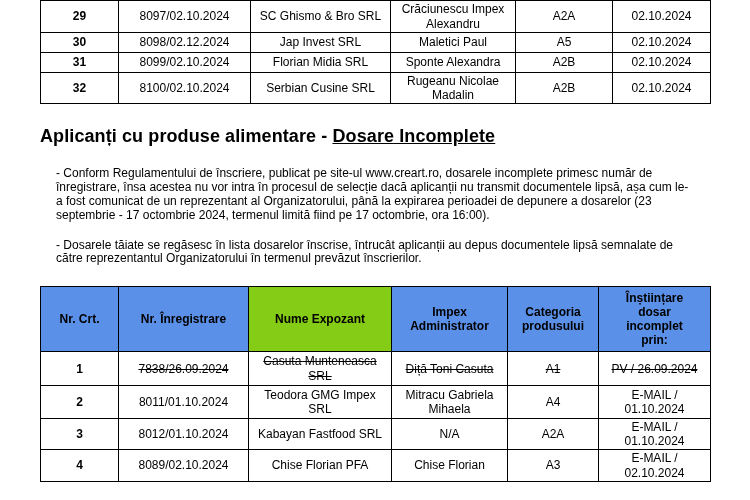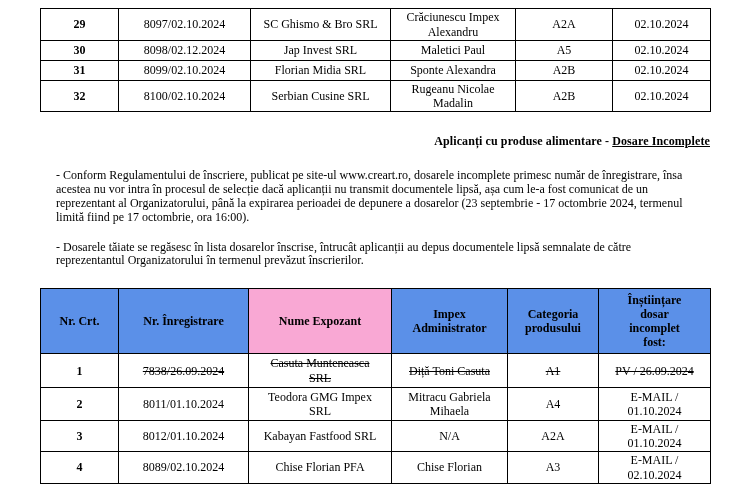--- a/index.html
+++ b/index.html
@@ -8,7 +8,7 @@
     font-family:"Liberation Sans","DejaVu Sans",sans-serif;
     overflow:hidden;
   }
-  .page{padding:8px 40px 0 40px;width:670px;font-family:Liberation Serif, serif;}
+  .page{padding:0 40px 0 40px;width:670px;}
 
   table{border-collapse:collapse;table-layout:fixed;width:670px;}
   td,th{

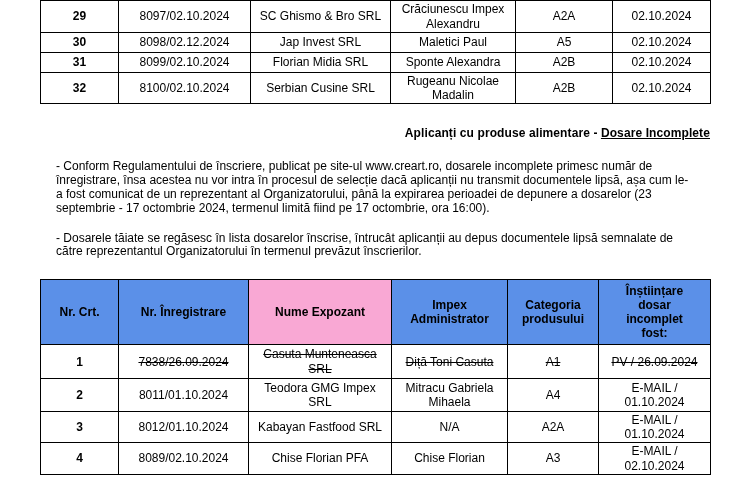--- a/index.html
+++ b/index.html
@@ -23,8 +23,8 @@
   .t1 tr.r3{height:20px;margin-top:44px;} .t1 tr.r4{height:30px;}
 
   .heading{
-    margin:22px 0 12px 0;text-align:right;
-    font-size:12px;font-weight:bold;letter-spacing:0.1px;
+    margin:22px 0 12px 0;text-align:left;
+    font-size:18px;font-weight:bold;letter-spacing:0.1px;
   }
   .heading .u{text-decoration:underline;}
 

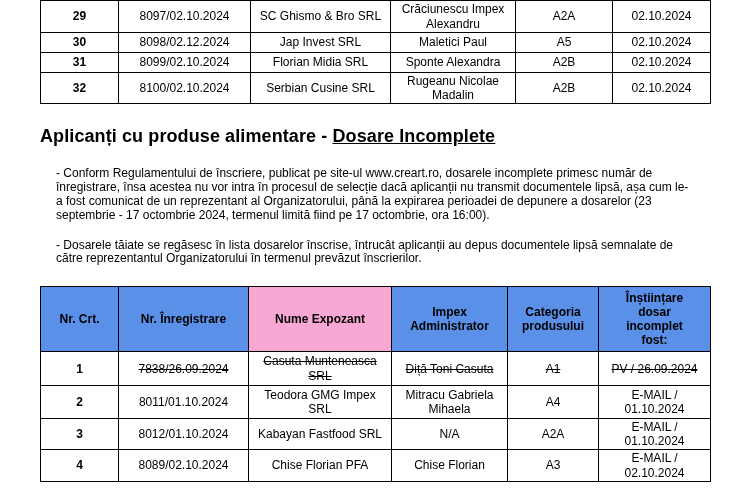--- a/index.html
+++ b/index.html
@@ -118,7 +118,7 @@
         <th style="background-color: rgb(91, 144, 232);">Înștiințare
 dosar
 incomplet
-fost:</th>
+prin:</th>
       </tr>
     </thead>
     <tbody>

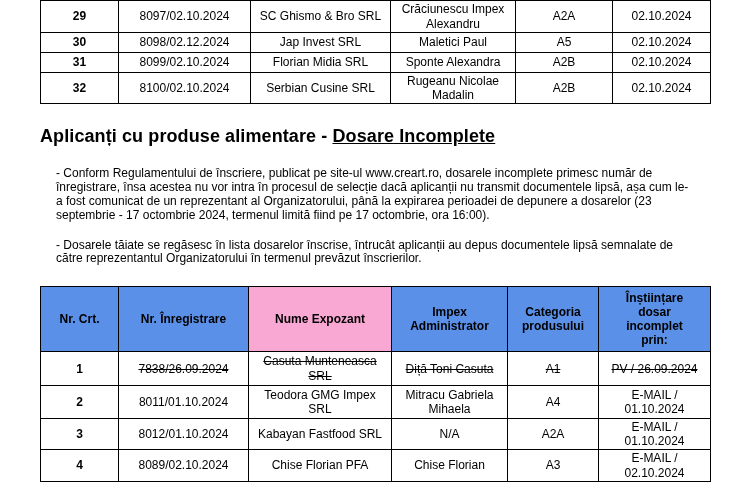--- a/index.html
+++ b/index.html
@@ -110,7 +110,7 @@
       <tr>
         <th style="background-color: rgb(91, 144, 232);">Nr. Crt.</th>
         <th style="background-color: rgb(91, 144, 232);">Nr. Înregistrare</th>
-        <th style="background-color: #f9a8d4;">Nume Expozant</th>
+        <th style="background-color: #84cc16;">Nume Expozant</th>
         <th style="background-color: rgb(91, 144, 232);">Impex
 Administrator</th>
         <th style="background-color: rgb(91, 144, 232);">Categoria

